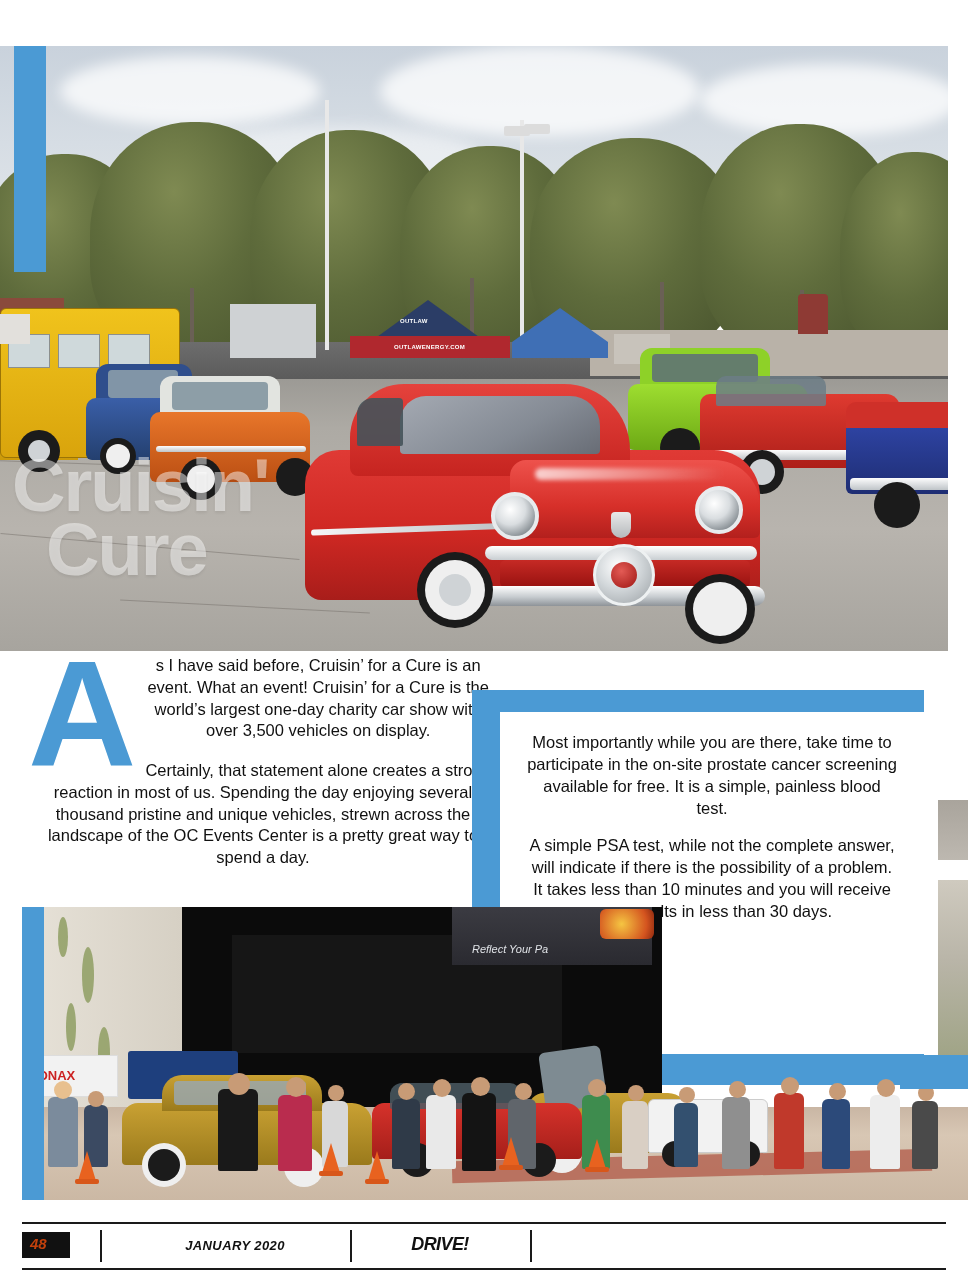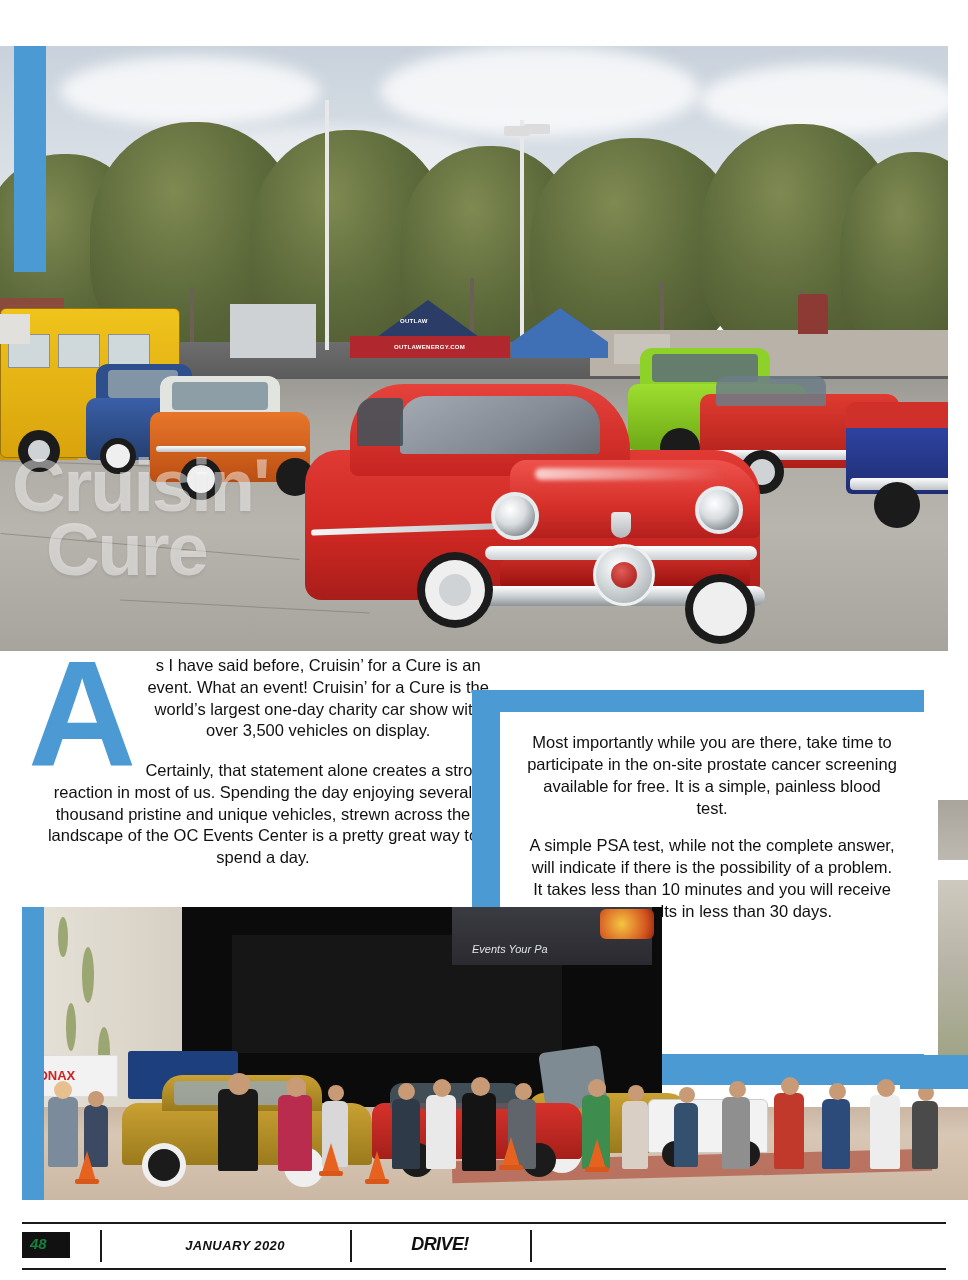--- a/index.html
+++ b/index.html
@@ -396,7 +396,7 @@
     <div class="b-screen"></div>
     <div class="b-banner"></div>
     <div class="b-flame"></div>
-    <div class="b-banner-txt">Events Your Pa</div>
+    <div class="b-banner-txt">Reflect Your Pa</div>
     <div class="b-floor"></div>
     <div class="b-redpath"></div>
 

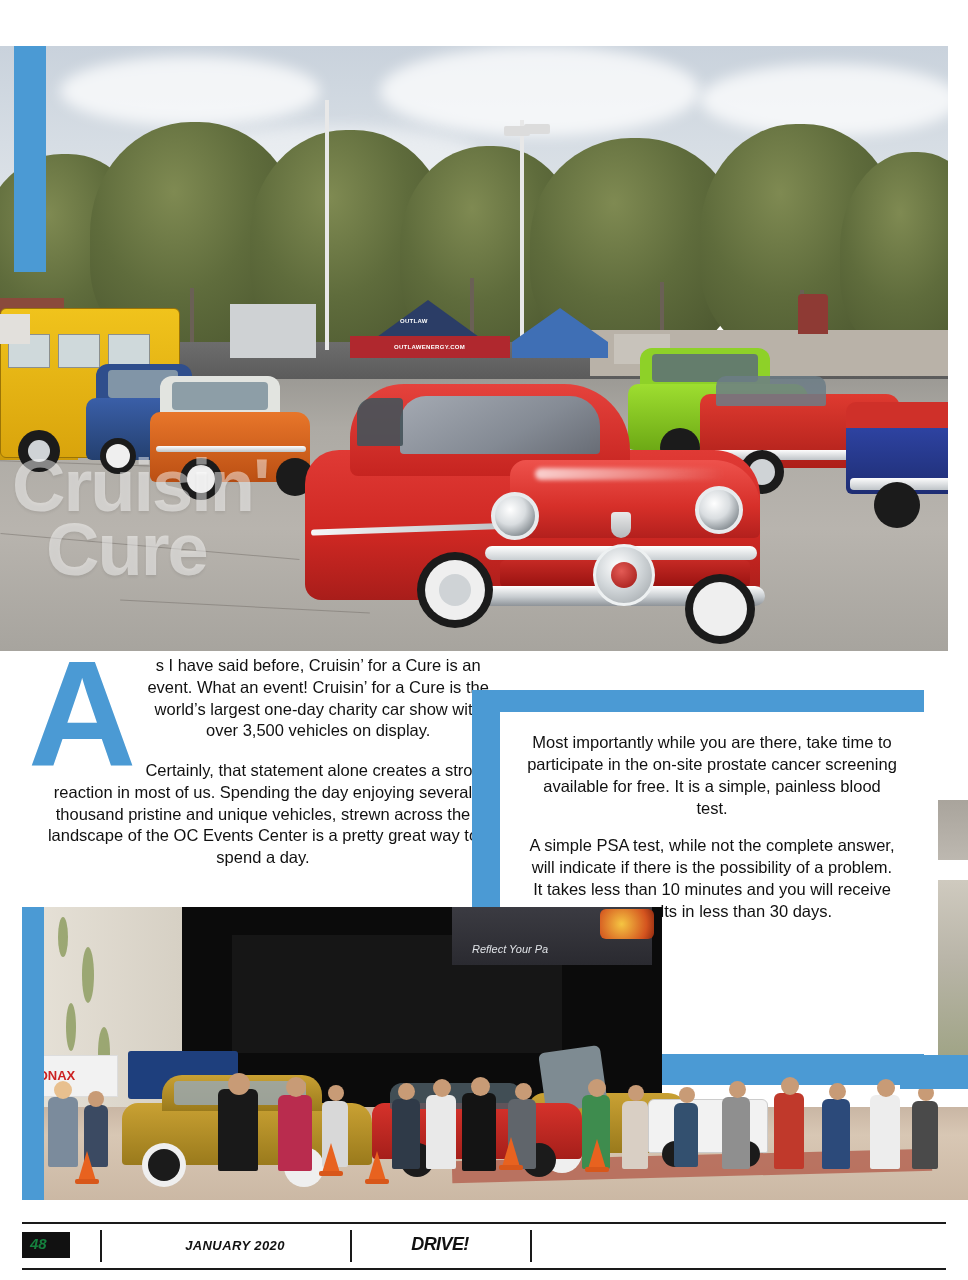--- a/index.html
+++ b/index.html
@@ -238,7 +238,7 @@
   .foot-rule { position:absolute; left:22px; top:1222px; width:924px; height:2px; background:#1a1a1a; }
   .foot-rule2 { position:absolute; left:22px; top:1268px; width:924px; height:2px; background:#1a1a1a; }
   .pagebox { position:absolute; left:22px; top:1232px; width:48px; height:26px; background:#111; }
-  .pagenum { position:absolute; left:30px; top:1235px; color:#15803d; font-size:15px; font-weight:bold;
+  .pagenum { position:absolute; left:30px; top:1235px; color:#c2410c; font-size:15px; font-weight:bold;
              font-style:italic; }
   .fdiv { position:absolute; width:2px; height:32px; background:#1a1a1a; top:1230px; }
   .foot-date { position:absolute; left:130px; top:1238px; width:210px; text-align:center;

